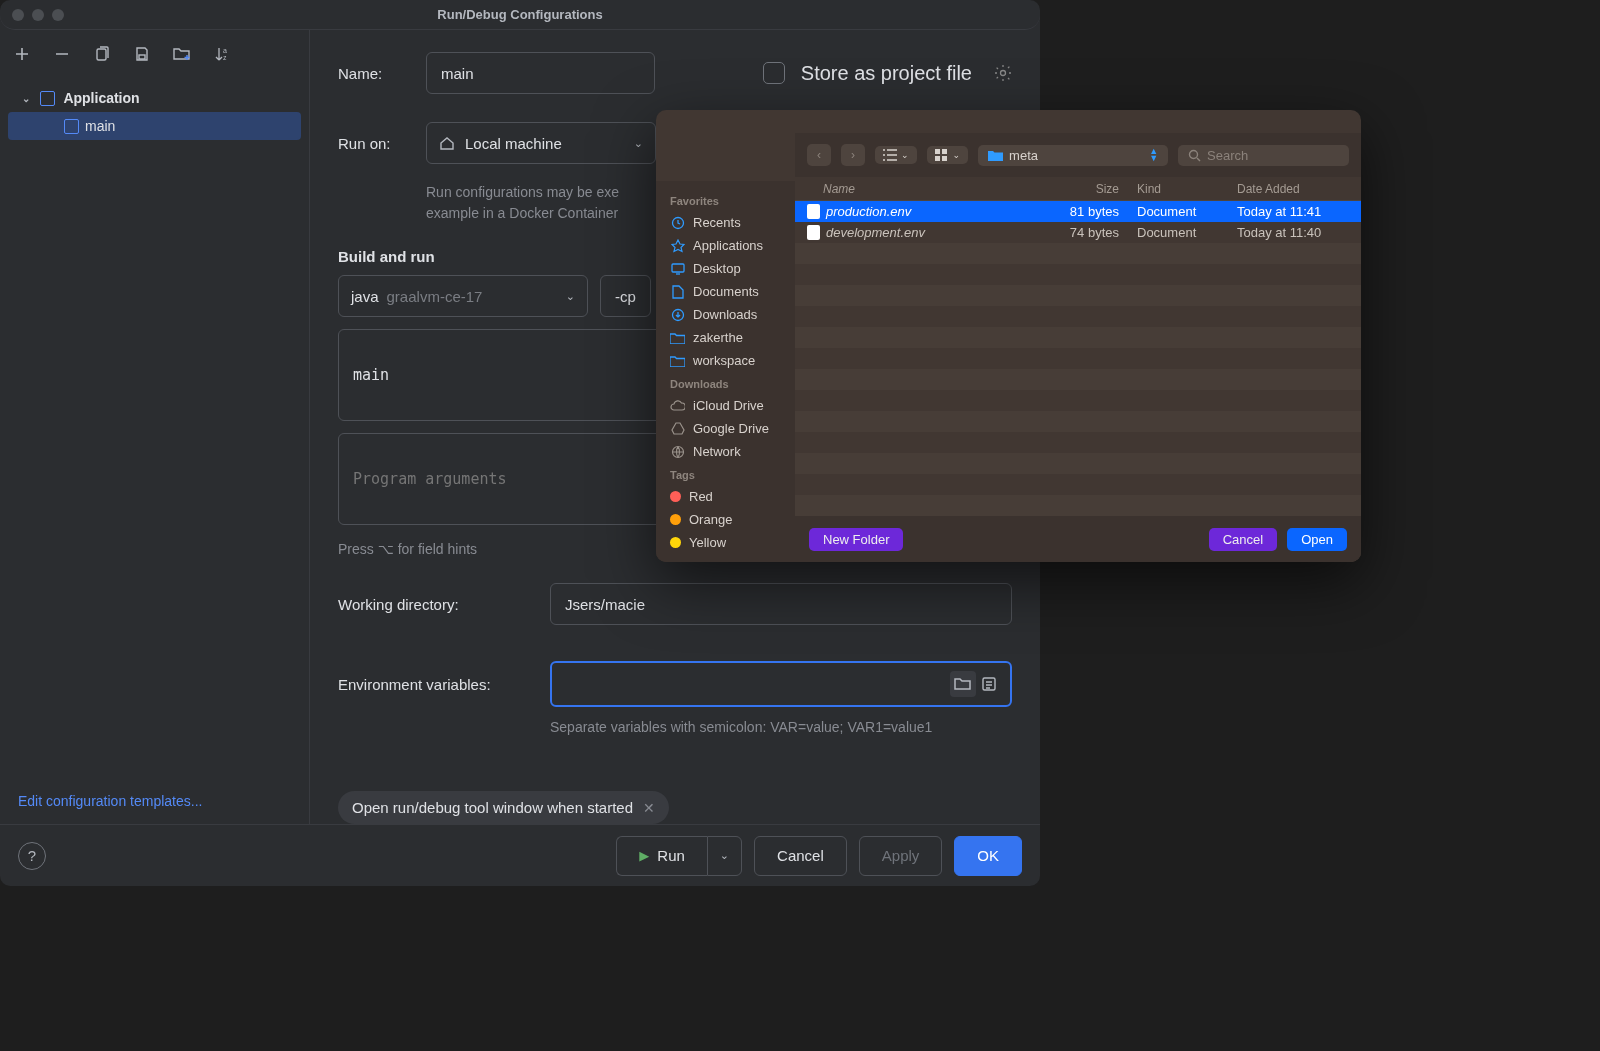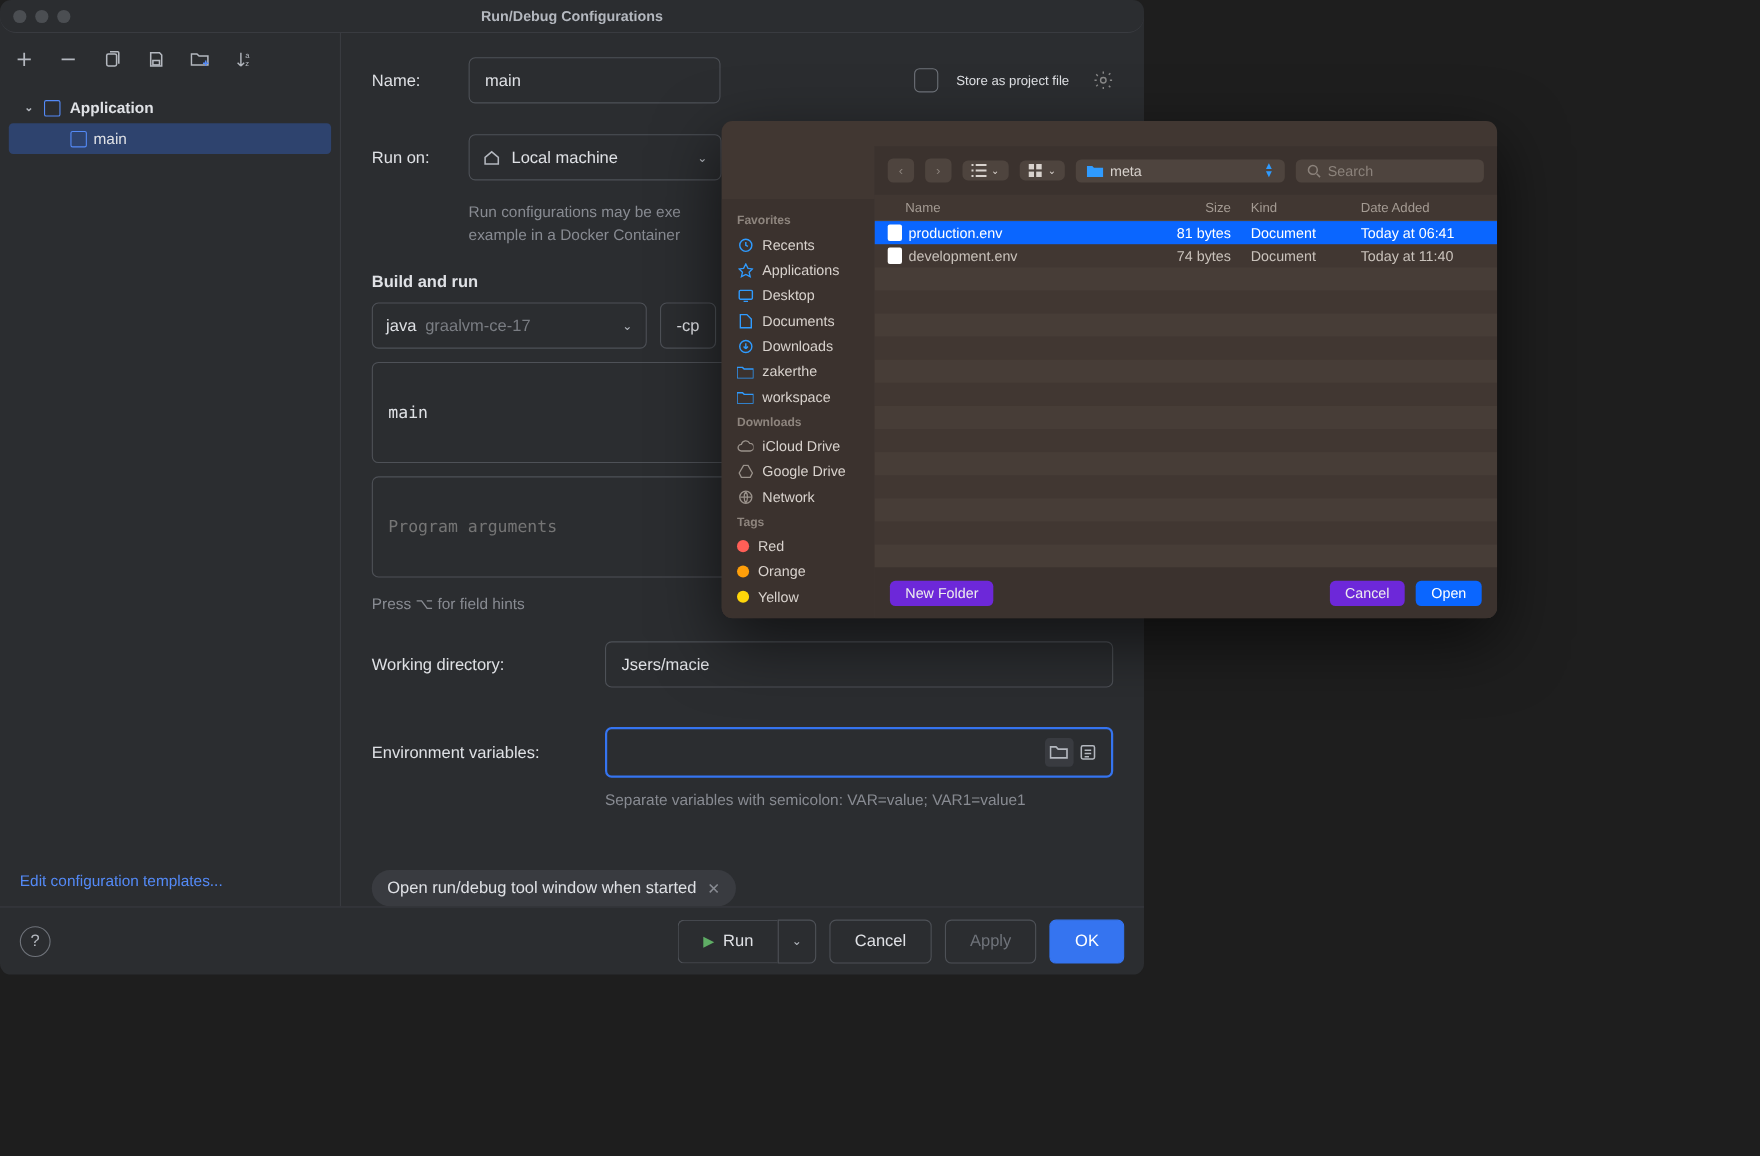--- a/index.html
+++ b/index.html
@@ -171,7 +171,7 @@
         <input class="text-input" style="max-width: 310px;" value="main">
         <div style="flex:1"></div>
         <div class="checkbox"></div>
-        <span style="font-size:12px">Store as project file</span>
+        <span style="font-size:20px">Store as project file</span>
         <span class="gear">
             <svg width="18" height="18" viewBox="0 0 18 18" fill="none">
               <circle cx="9" cy="9" r="2.5" stroke="currentColor" stroke-width="1.3"></circle>

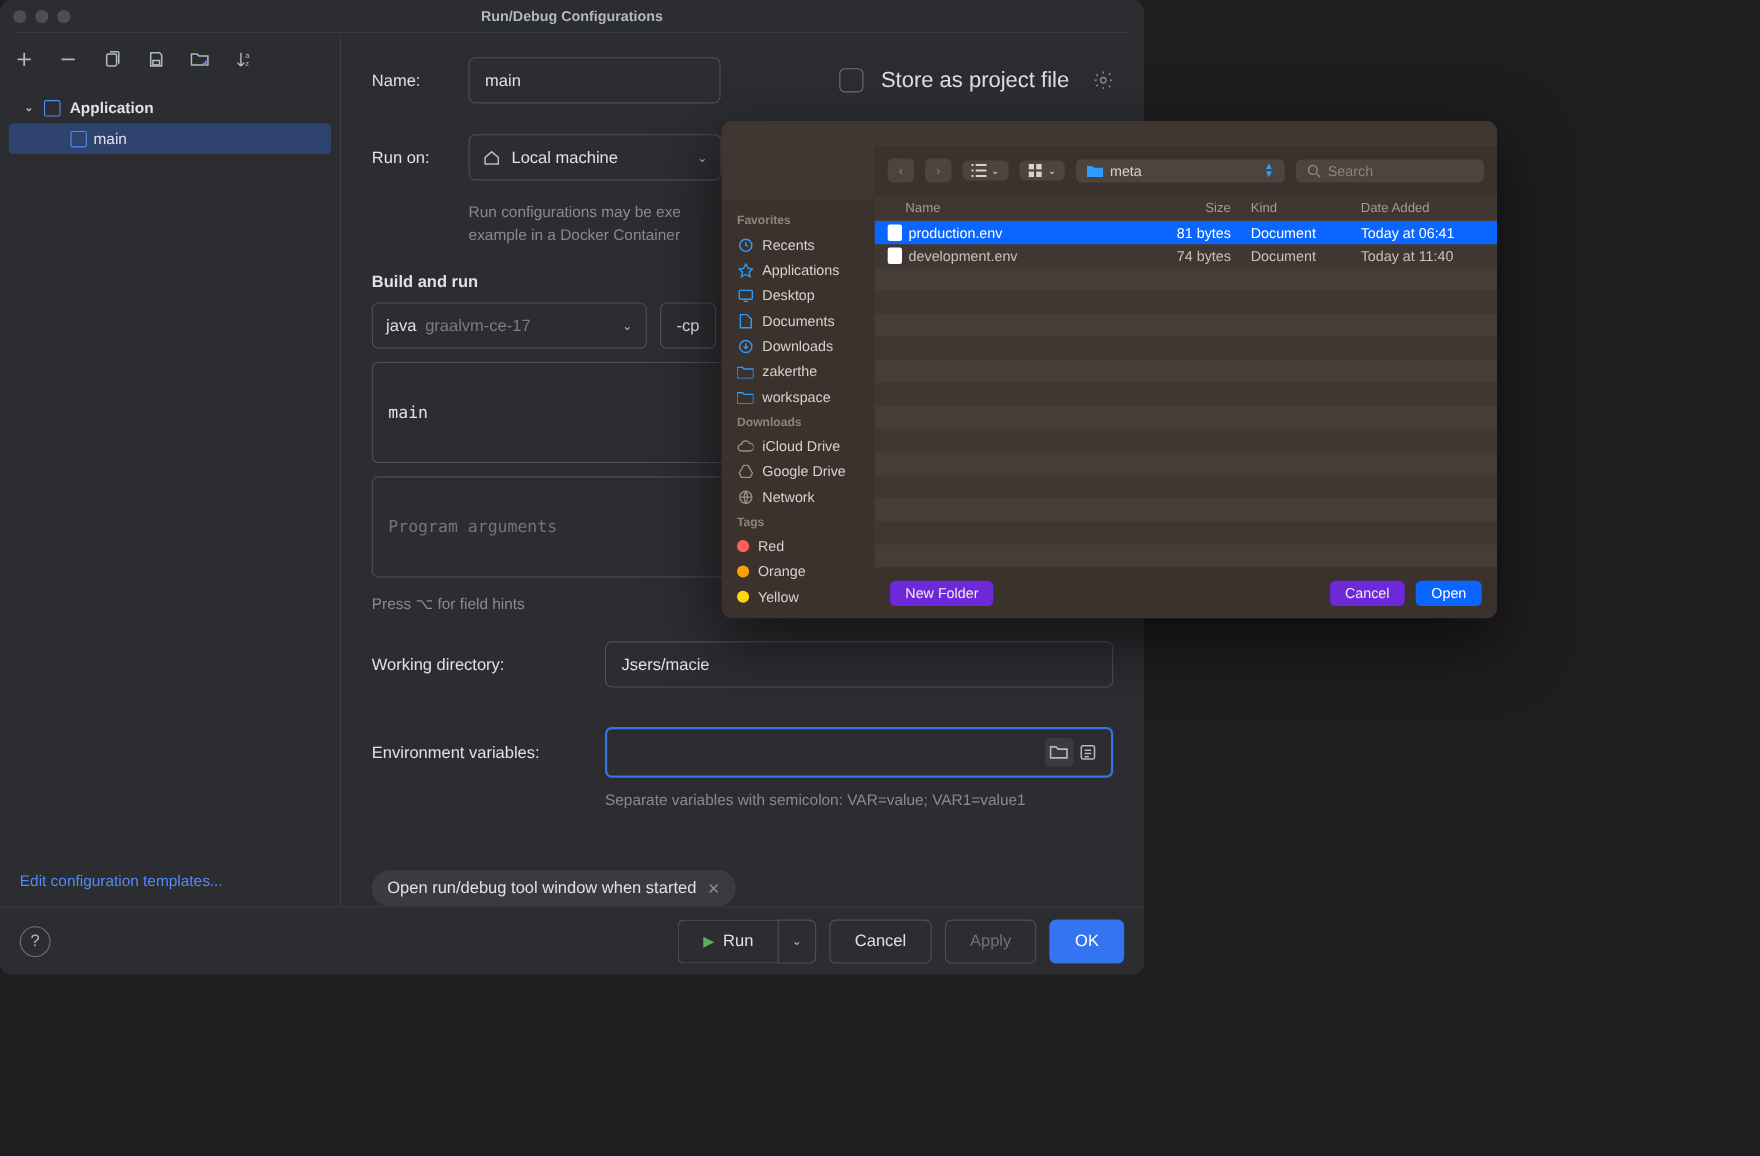--- a/index.html
+++ b/index.html
@@ -81,7 +81,7 @@
 .search-box{flex:1;background:#4e443e;border-radius:5px;padding:3px 10px;display:flex;align-items:center;gap:6px;color:#8b827b;font-size:13px;}
 .f-table{flex:1;overflow:hidden;}
 .f-thead{display:flex;font-size:12px;color:#a49b93;border-bottom:1px solid #4e443e;height:24px;align-items:center;}
-.col-name{flex:1;padding-left:28px;}
+.col-name{flex:1;padding-left:28px;font-style:italic;}
 .col-size{width:80px;text-align:right;padding-right:12px;}
 .col-kind{width:100px;padding-left:6px;}
 .col-date{width:130px;padding-left:6px;}

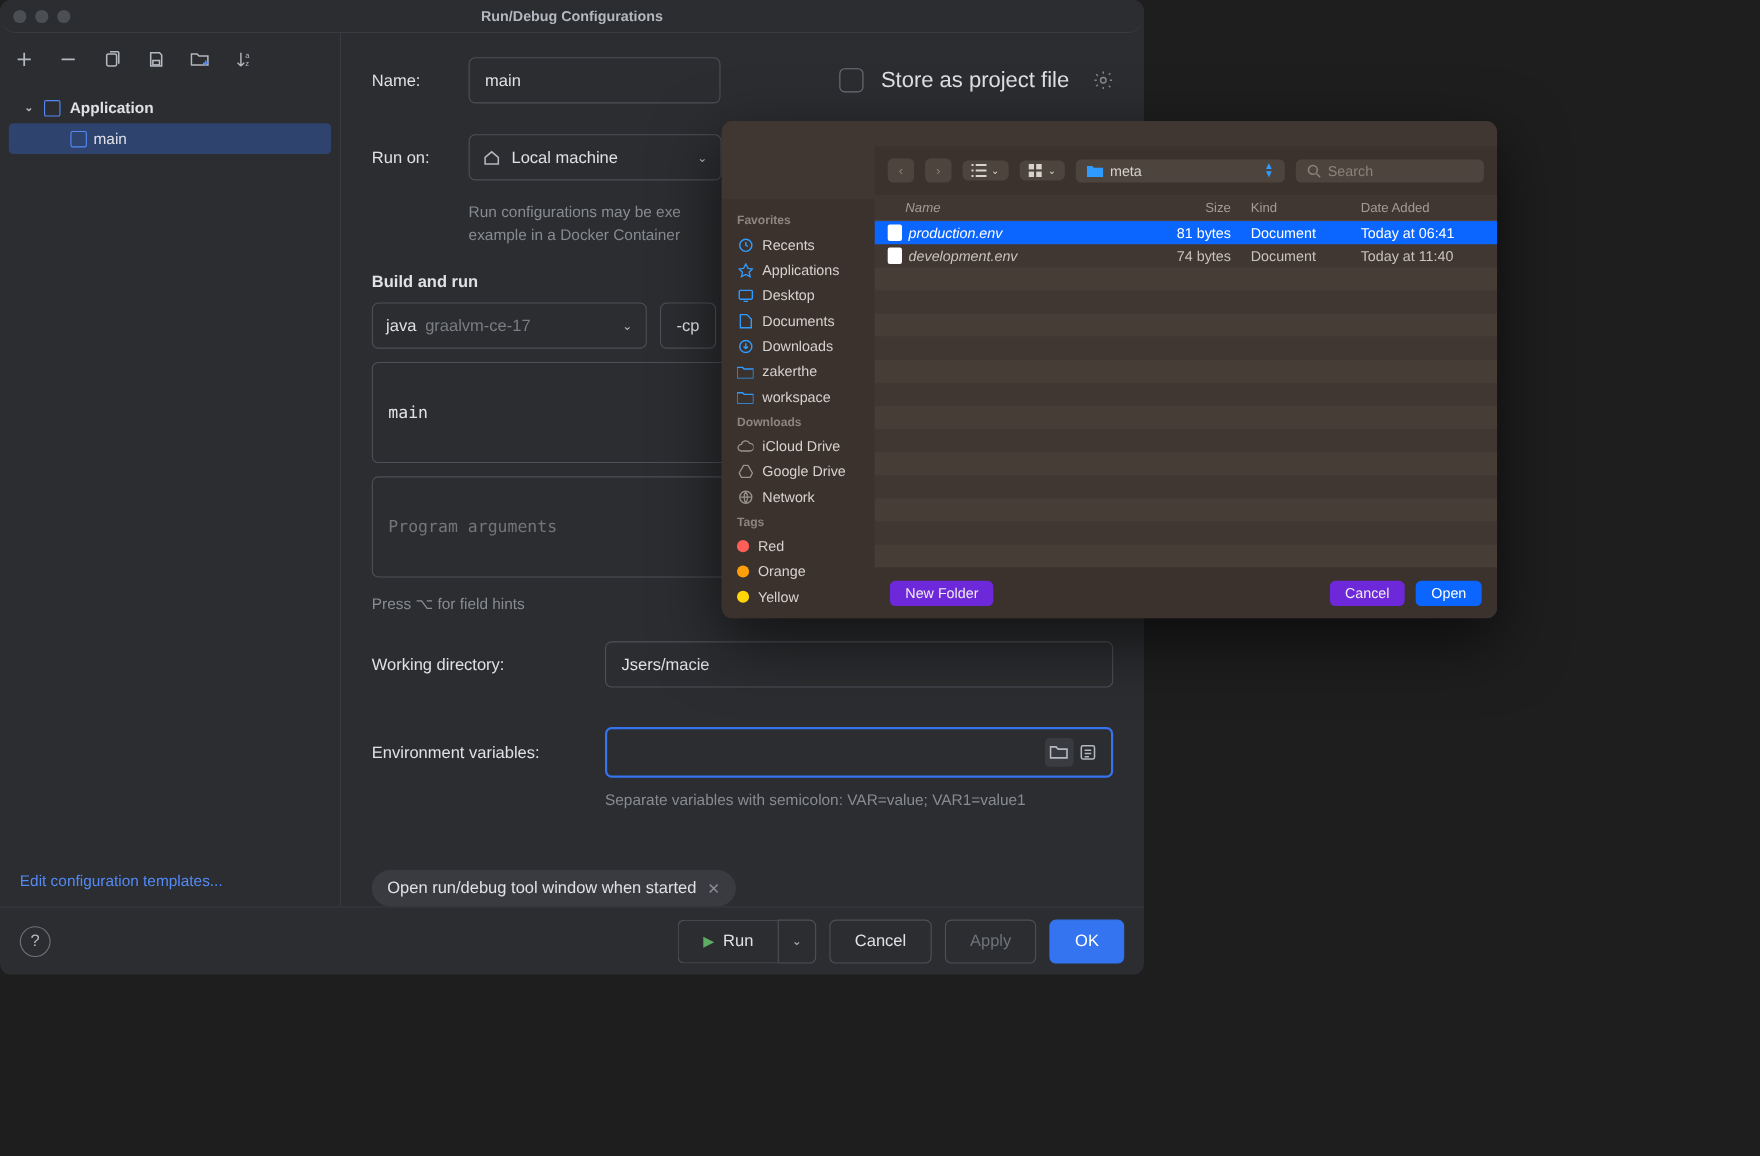--- a/index.html
+++ b/index.html
@@ -429,7 +429,7 @@
               </div>
       <div class="col-size">81 bytes</div>
       <div class="col-kind">Document</div>
-      <div class="col-date">Today at 06:41</div>
+      <div class="col-date">Today at 11:41</div>
     </div>
             <div class="f-row ">
       <div class="col-name">

